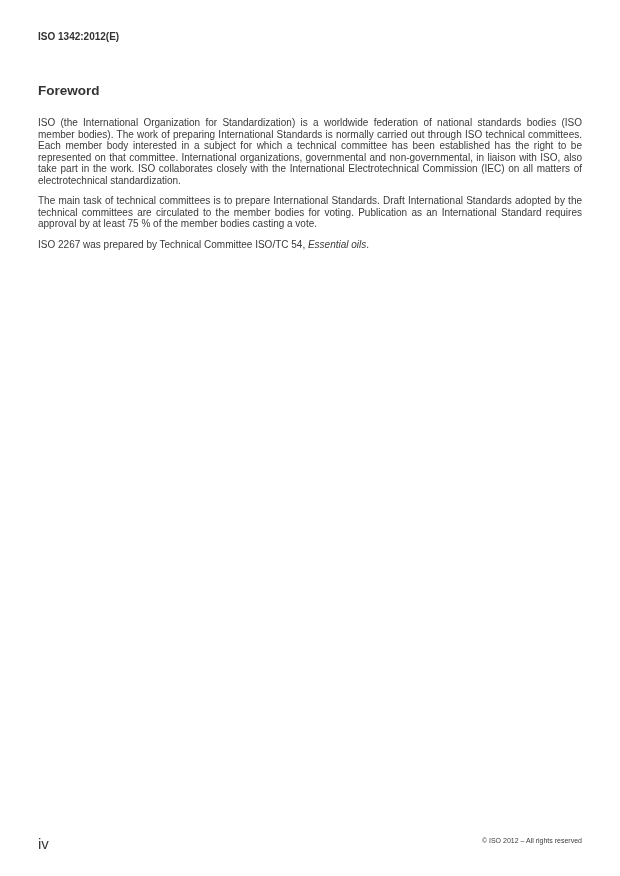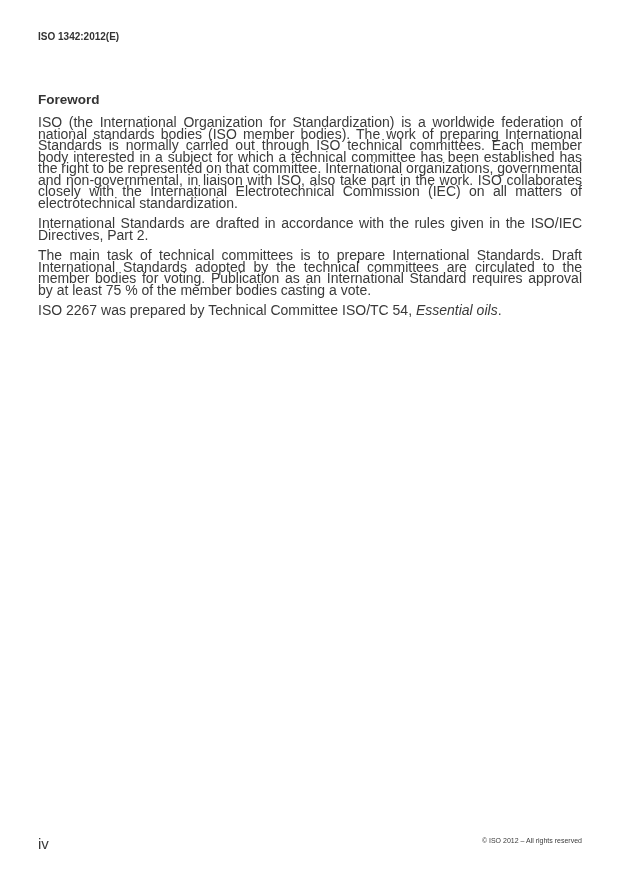--- a/index.html
+++ b/index.html
@@ -26,7 +26,7 @@
   }
   .doc-title {
     position: absolute;
-    top: 92px;
+    top: 83px;
     left: 38px;
     font-size: 13.5px;
     font-weight: bold;

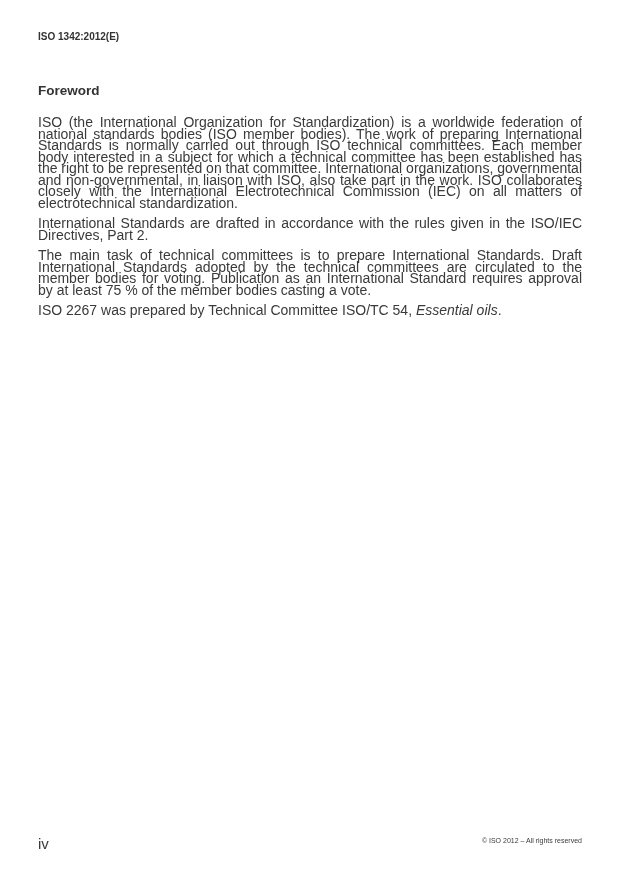--- a/index.html
+++ b/index.html
@@ -41,7 +41,7 @@
   }
   .doc-body p {
     margin: 0 0 9px 0;
-    font-size: 14px;
+    font-size: 10px;
     line-height: 11.5px;
     text-align: justify;
     color: #3a3a3a;

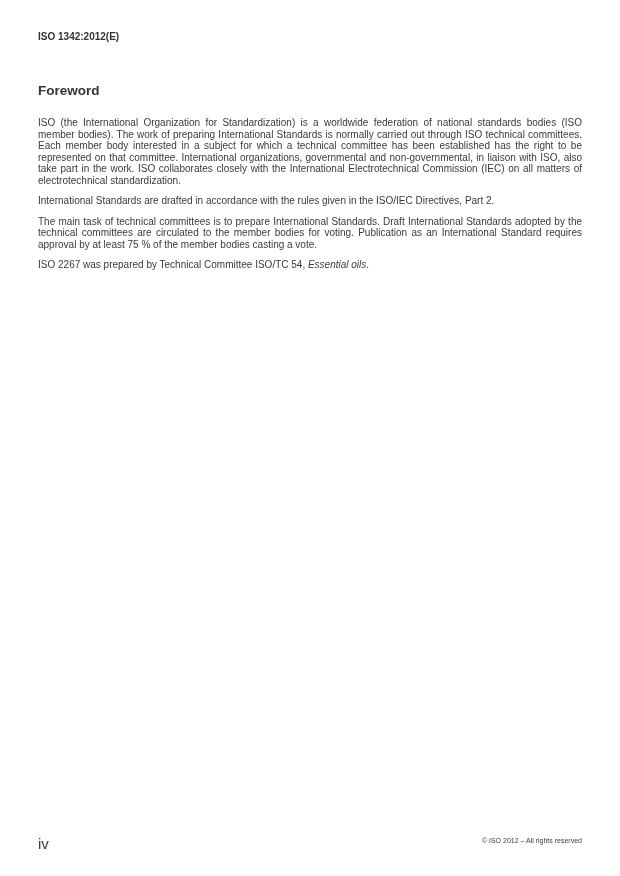--- a/index.html
+++ b/index.html
@@ -75,7 +75,6 @@
 
   <div class="doc-body">
     <p>ISO (the International Organization for Standardization) is a worldwide federation of national standards bodies (ISO member bodies). The work of preparing International Standards is normally carried out through ISO technical committees. Each member body interested in a subject for which a technical committee has been established has the right to be represented on that committee. International organizations, governmental and non-governmental, in liaison with ISO, also take part in the work. ISO collaborates closely with the International Electrotechnical Commission (IEC) on all matters of electrotechnical standardization.</p>
-    <p>International Standards are drafted in accordance with the rules given in the ISO/IEC Directives, Part 2.</p>
     <p>The main task of technical committees is to prepare International Standards. Draft International Standards adopted by the technical committees are circulated to the member bodies for voting. Publication as an International Standard requires approval by at least 75 % of the member bodies casting a vote.</p>
     <p><span>ISO 2267 was prepared by Technical Committee ISO/TC 54, </span><em>Essential oils</em><span>.</span></p>
   </div>

